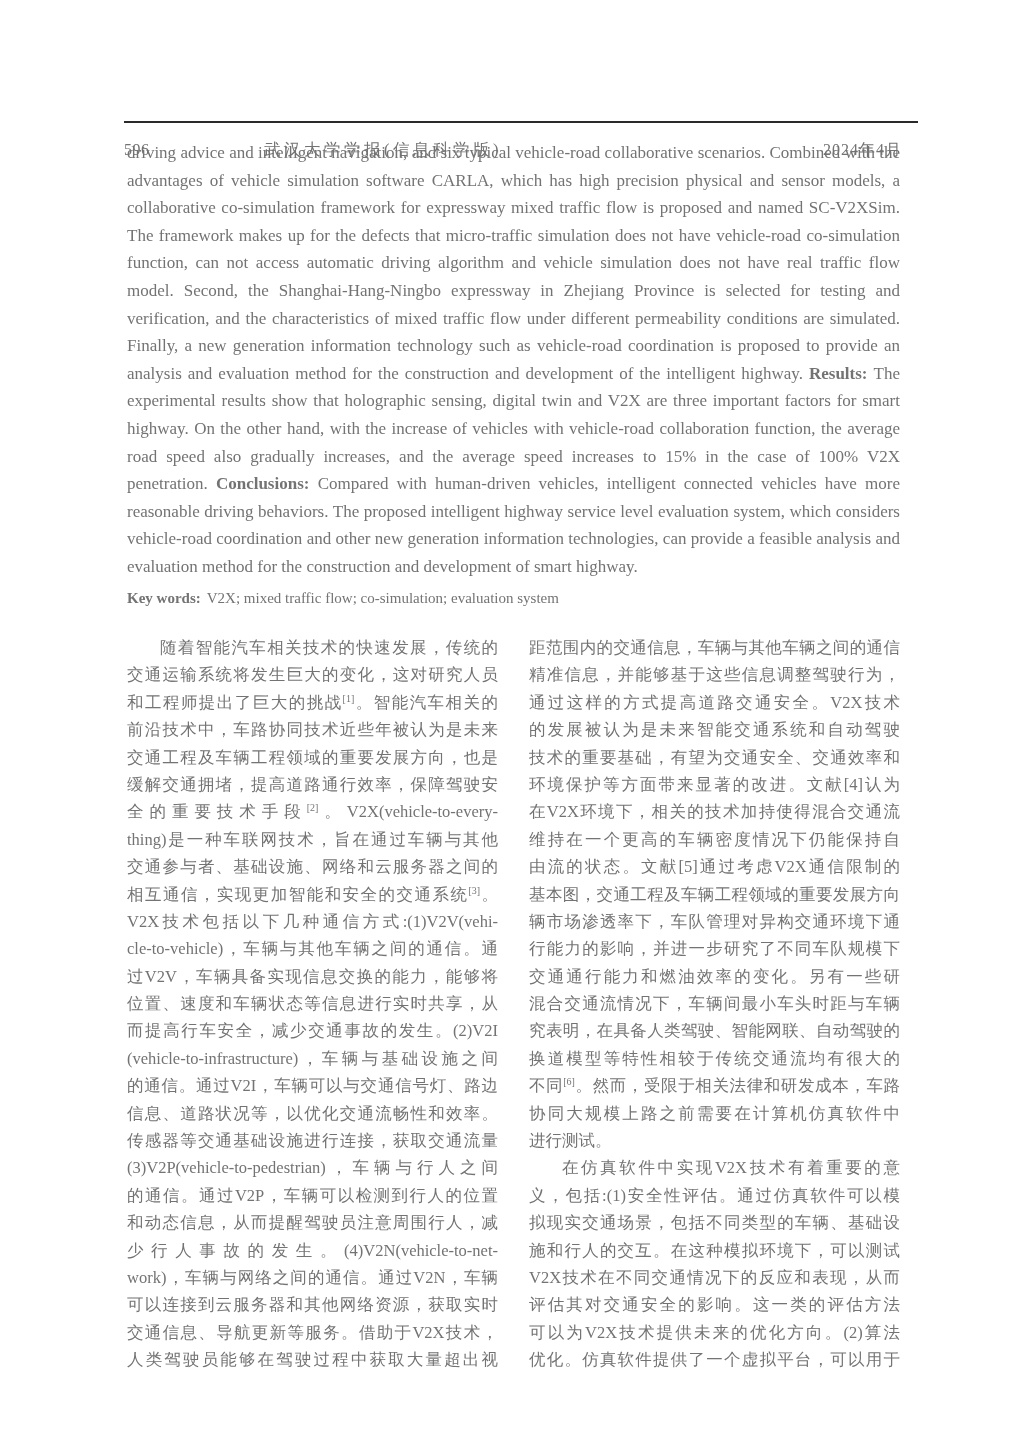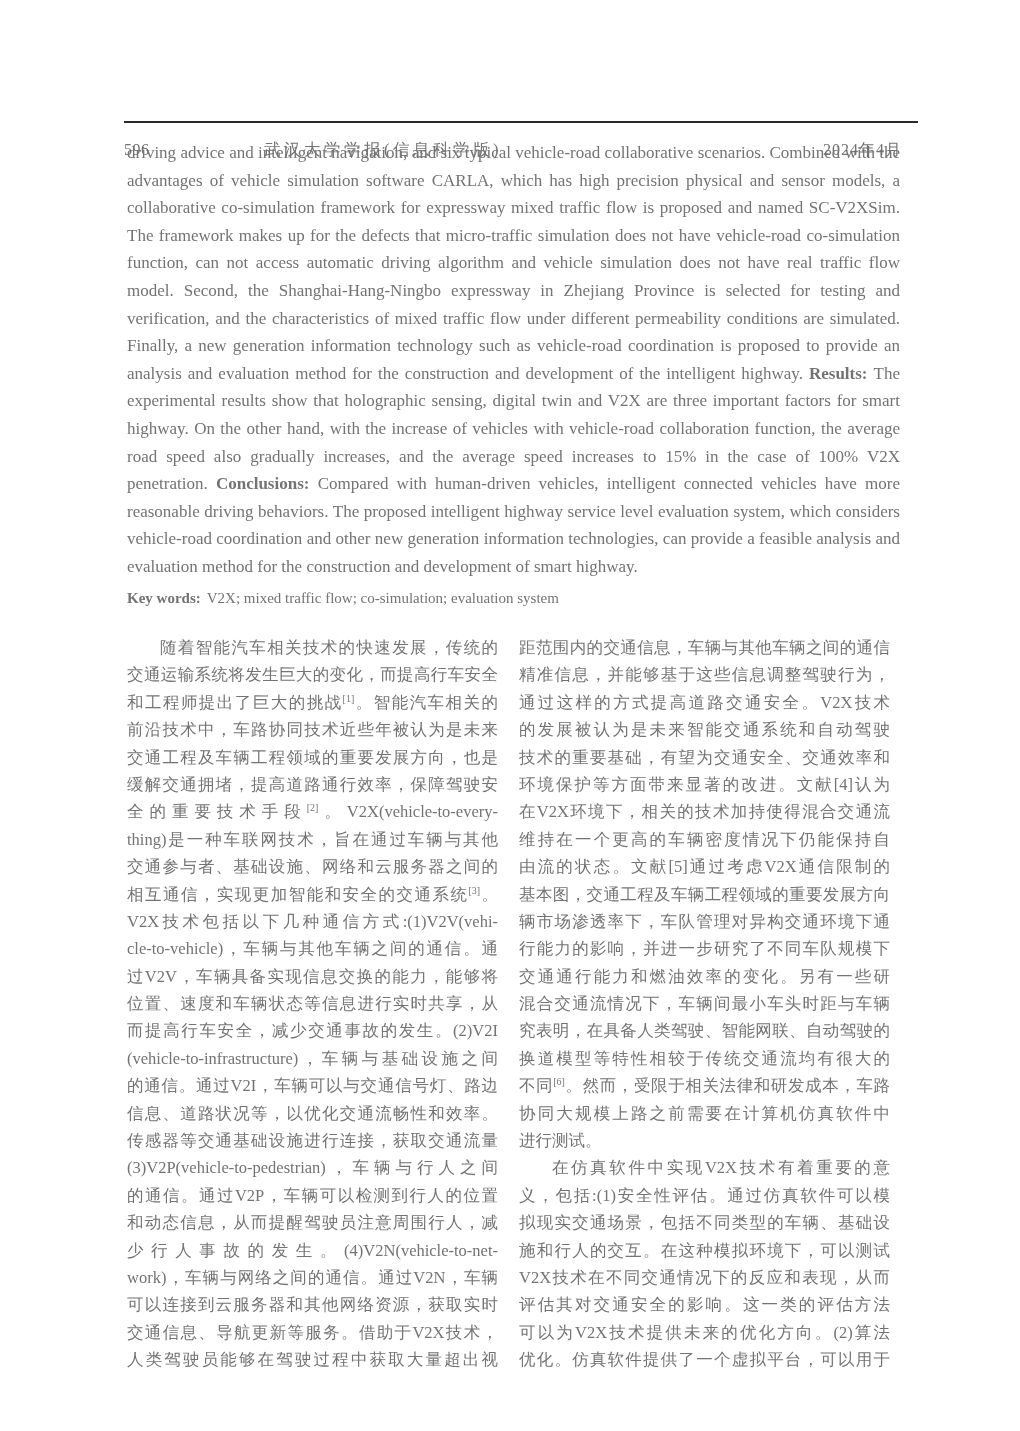--- a/index.html
+++ b/index.html
@@ -39,7 +39,7 @@
   .keywords .bold { margin-right:6px; }
   .body-columns {
     position:absolute; left:127px; top:634px; width:773px;
-    display:flex; gap:21px;
+    display:flex; gap:31px;
     font-size:16.5px;
   }
   .col { width:371px; }

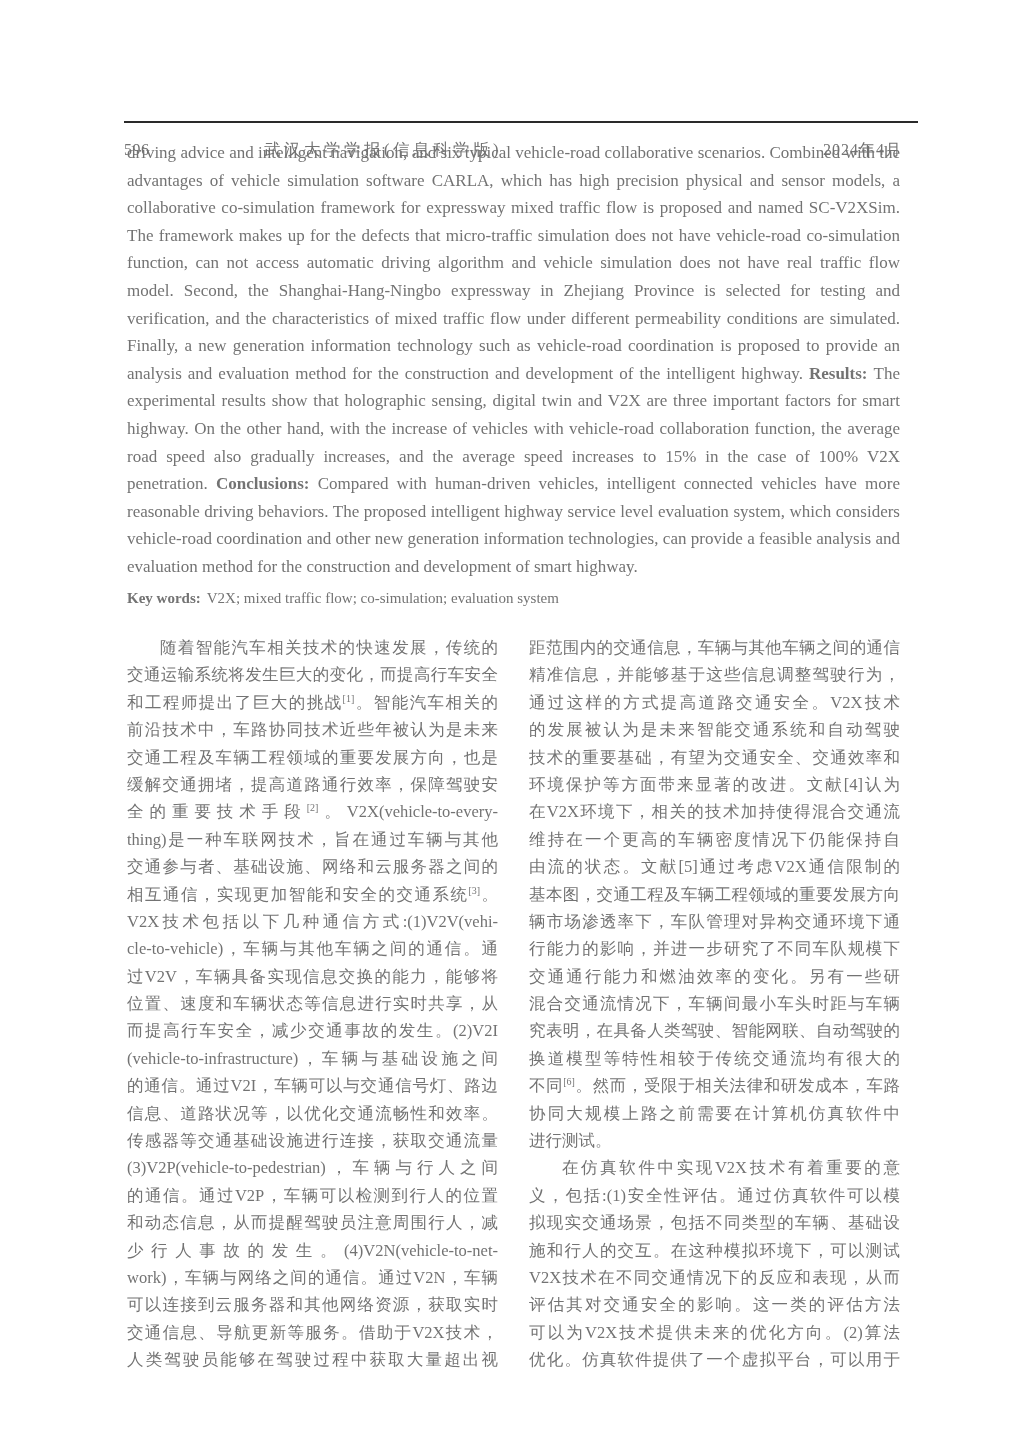--- a/index.html
+++ b/index.html
@@ -76,7 +76,7 @@
   <section class="body-columns">
     <div class="col" id="col-left">
         <div class="line indent">随着智能汽车相关技术的快速发展，传统的</div>
-        <div class="line">交通运输系统将发生巨大的变化，而提高行车安全</div>
+        <div class="line">交通运输系统将发生巨大的变化，这对研究人员</div>
         <div class="line">和工程师提出了巨大的挑战<sup>[1]</sup>。智能汽车相关的</div>
         <div class="line">前沿技术中，车路协同技术近些年被认为是未来</div>
         <div class="line">交通工程及车辆工程领域的重要发展方向，也是</div>

